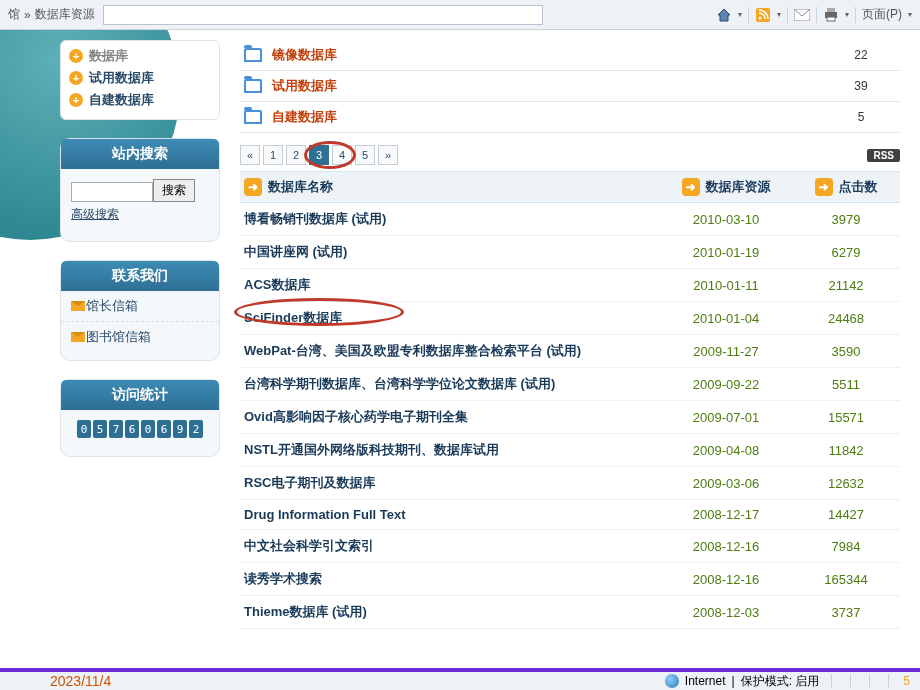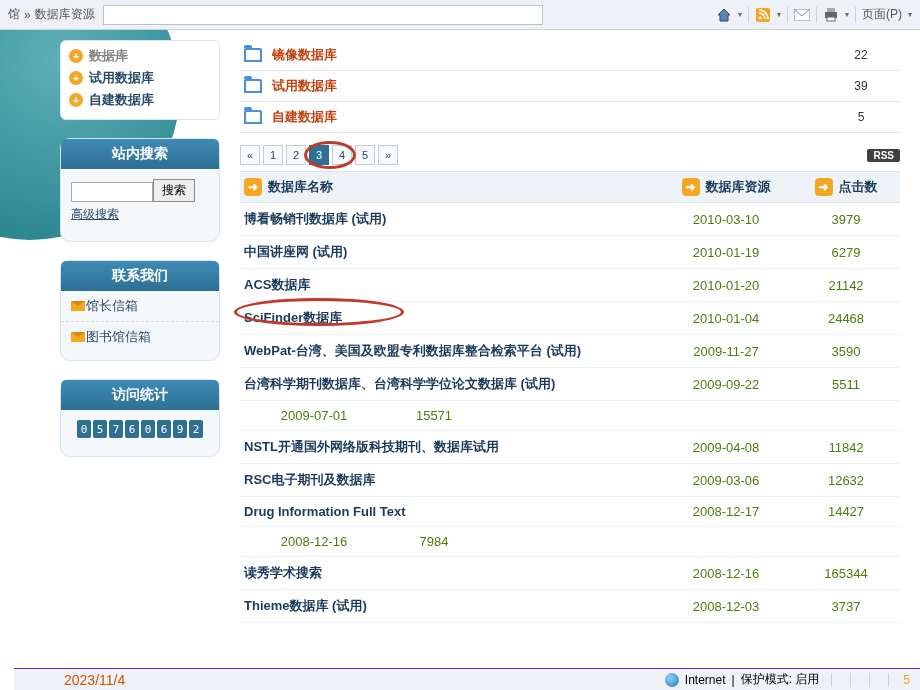--- a/index.html
+++ b/index.html
@@ -256,7 +256,7 @@
           <div class="col-name">
             <a href="#">ACS数据库</a>
           </div>
-          <div class="col-date">2010-01-20</div>
+          <div class="col-date">2010-01-11</div>
           <div class="col-hits">21142</div>
         </div>
         <div class="tbl-row">

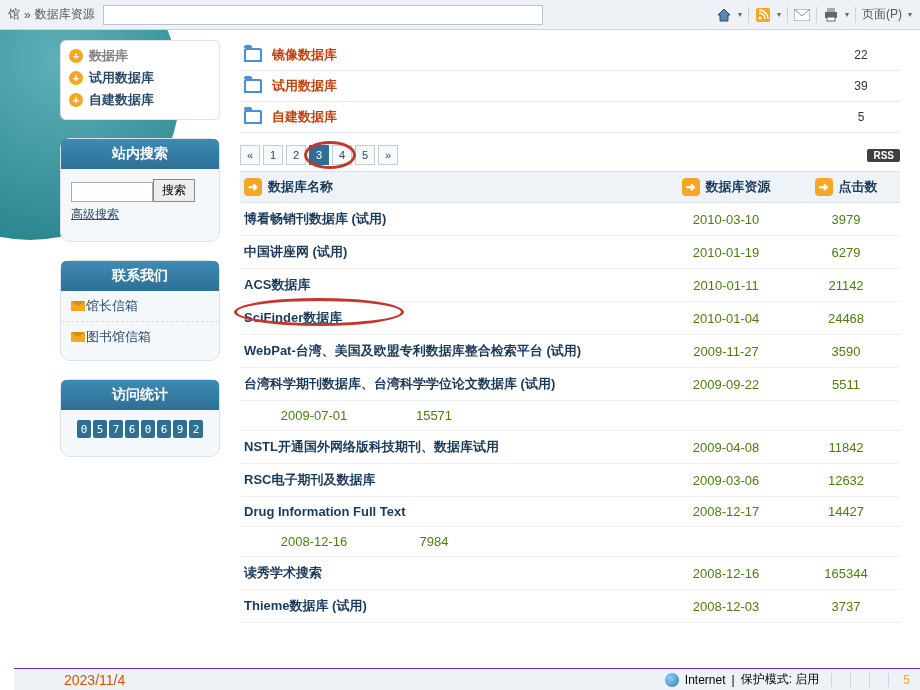--- a/index.html
+++ b/index.html
@@ -282,6 +282,9 @@
           <div class="col-hits">5511</div>
         </div>
         <div class="tbl-row">
+          <div class="col-name">
+            <a href="#">Ovid高影响因子核心药学电子期刊全集</a>
+          </div>
           <div class="col-date">2009-07-01</div>
           <div class="col-hits">15571</div>
         </div>

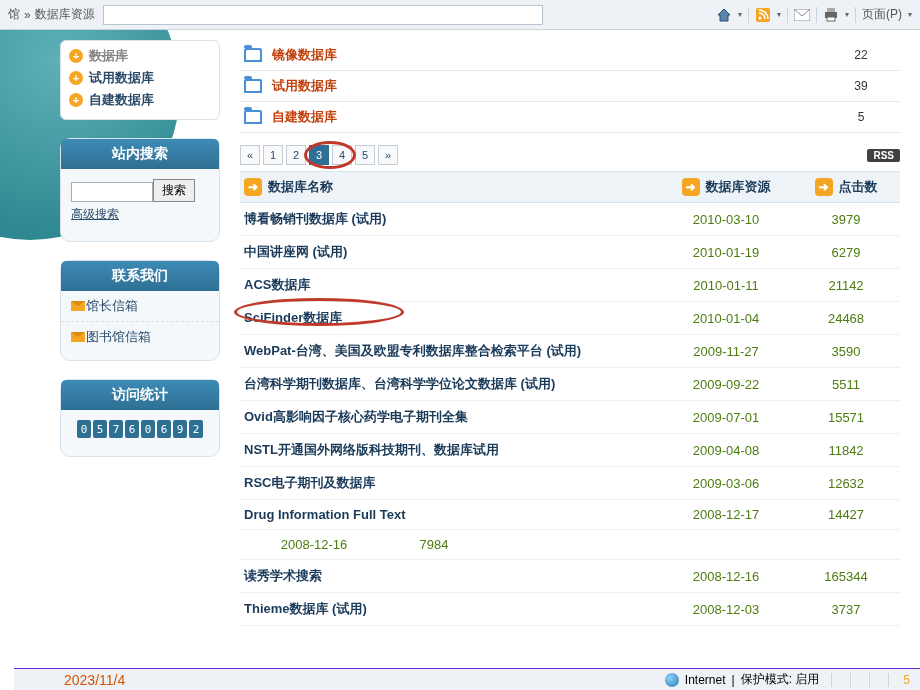--- a/index.html
+++ b/index.html
@@ -310,6 +310,9 @@
           <div class="col-hits">14427</div>
         </div>
         <div class="tbl-row">
+          <div class="col-name">
+            <a href="#">中文社会科学引文索引</a>
+          </div>
           <div class="col-date">2008-12-16</div>
           <div class="col-hits">7984</div>
         </div>

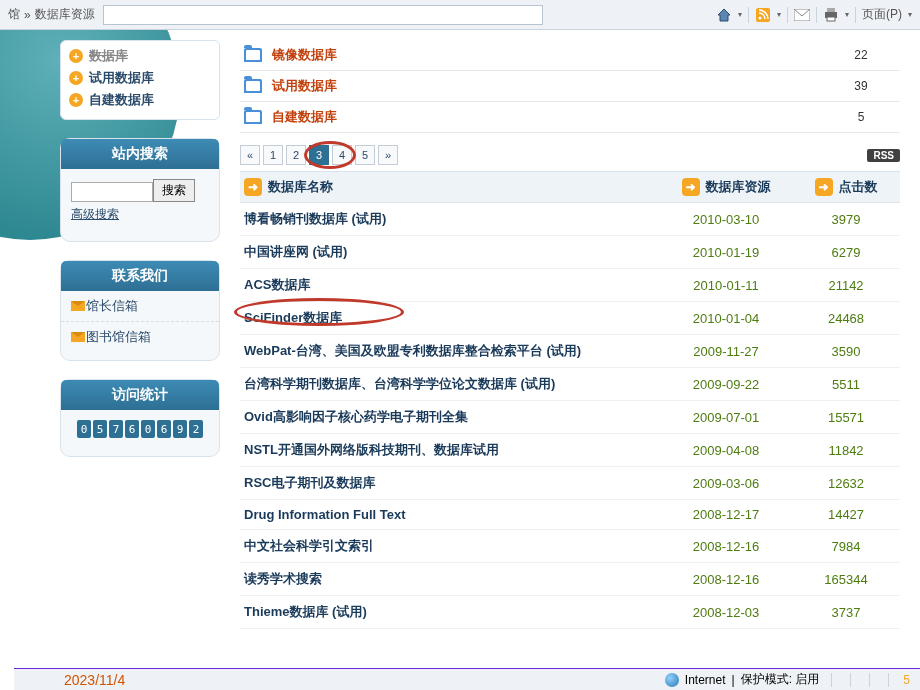--- a/index.html
+++ b/index.html
@@ -72,7 +72,7 @@
 .row-circle { position: absolute; left: -6px; top: -4px; width: 170px; height: 28px; border: 3px solid #c0392b; border-radius: 50%; pointer-events: none; }
 
 
-.status-bar { position: absolute; bottom: 0; left: 14px; right: 0; height: 22px; background: #eef2f6; border-top: 1px solid #6d28d9; display: flex; align-items: center; padding: 0 10px 0 50px; font-size: 12px; }
+.status-bar { position: absolute; bottom: 0; left: 0; right: 0; height: 22px; background: #eef2f6; border-top: 4px solid #6d28d9; display: flex; align-items: center; padding: 0 10px 0 50px; font-size: 12px; }
 .date-label { color: #d35400; font-size: 14px; }
 .status-right { margin-left: auto; display: flex; align-items: center; gap: 6px; justify-content: flex-end; }
 .globe { width: 14px; height: 14px; border-radius: 50%; background: radial-gradient(circle at 35% 35%, #8fd0ff, #2a7ab0); display:inline-block; }

